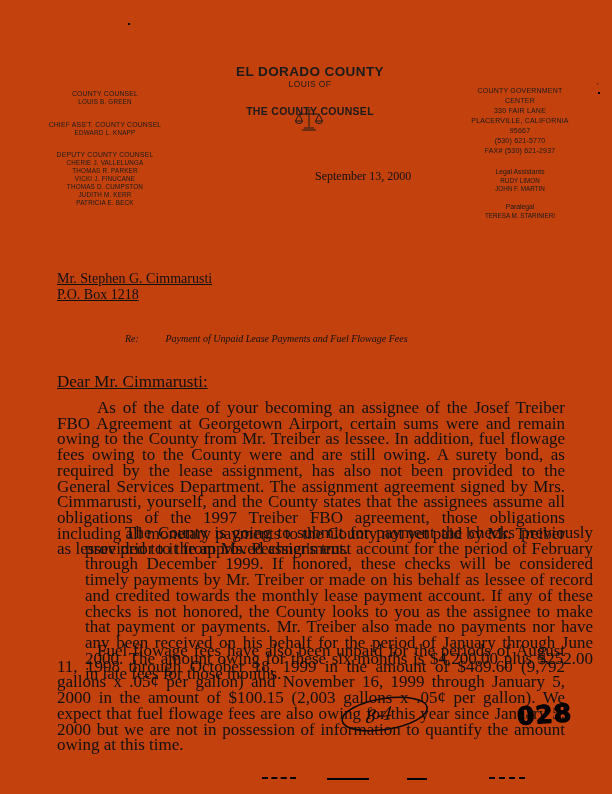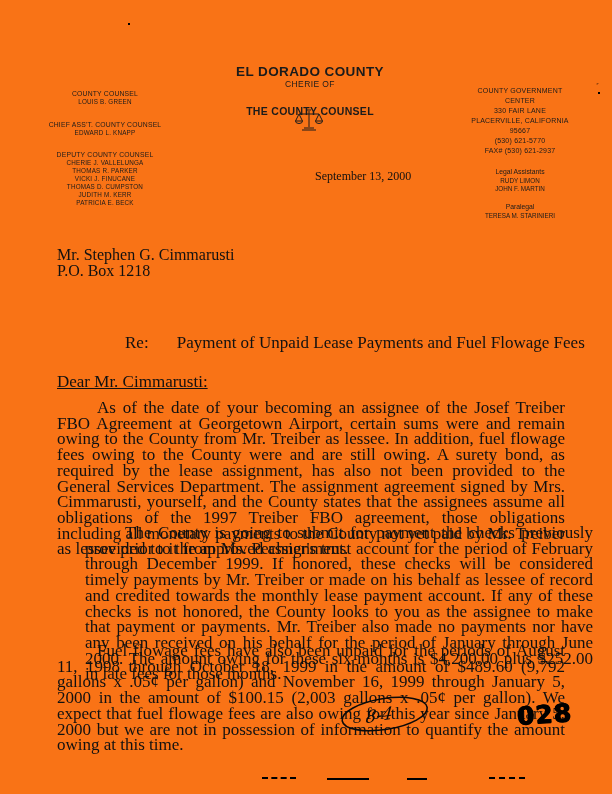--- a/index.html
+++ b/index.html
@@ -10,7 +10,7 @@
     color:#111;
     -webkit-font-smoothing:antialiased;
   }
-  .page{position:relative;width:612px;height:794px;overflow:hidden;background:#f97316;}
+  .page{position:relative;width:612px;height:794px;overflow:hidden;background:#c2410c;}
 
   
   .lh{font-family:"Liberation Sans", sans-serif;color:#1b1b1b;}

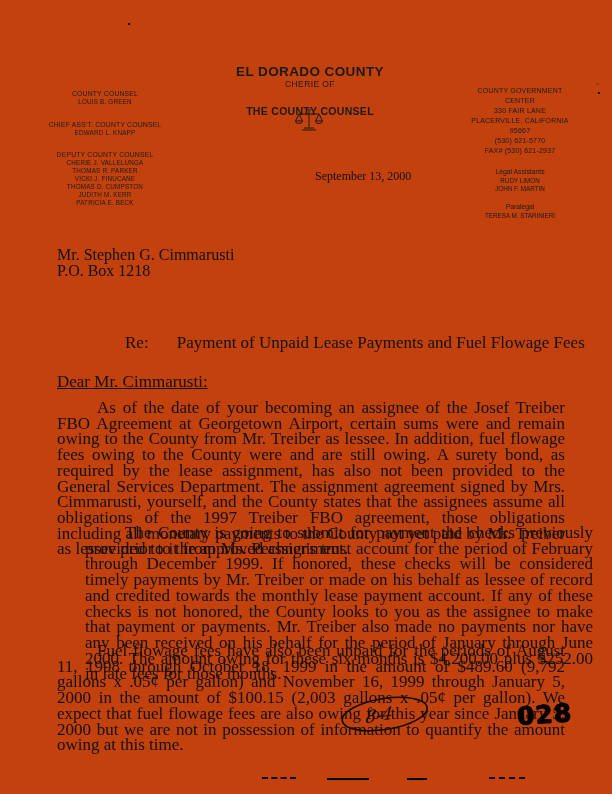--- a/index.html
+++ b/index.html
@@ -61,7 +61,7 @@
 
   <div class="lh lh-center">
     <div class="l1">EL DORADO COUNTY</div>
-    <div class="l2">CHERIE OF</div>
+    <div class="l2">LOUIS OF</div>
     <div class="l3">THE COUNTY COUNSEL</div>
   </div>
 

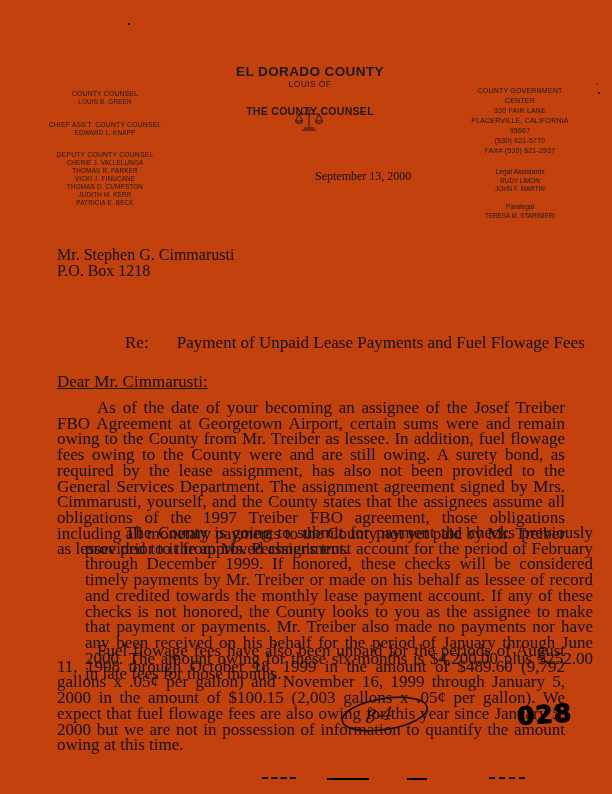--- a/index.html
+++ b/index.html
@@ -29,7 +29,7 @@
 
   
   .date{position:absolute;left:315px;top:169px;font-size:12px;}
-  .recipient{position:absolute;left:57px;top:247px;font-size:16px;line-height:15.6px;}
+  .recipient{position:absolute;left:57px;top:271px;font-size:14px;line-height:15.6px;text-decoration:underline;}
   .recipient div{white-space:pre;}
   .re-line{position:absolute;left:125px;top:333px;font-size:17px;}
   .re-line .re-label{display:inline-block;}

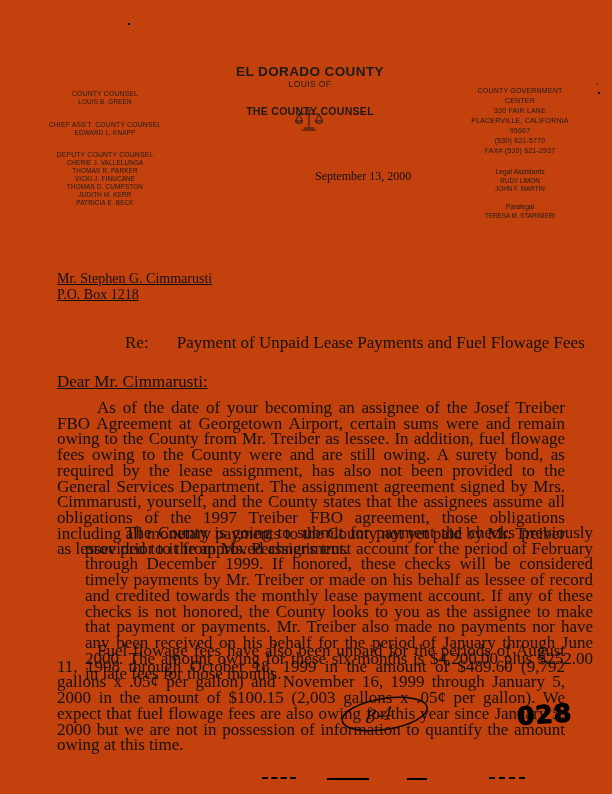--- a/index.html
+++ b/index.html
@@ -31,7 +31,7 @@
   .date{position:absolute;left:315px;top:169px;font-size:12px;}
   .recipient{position:absolute;left:57px;top:271px;font-size:14px;line-height:15.6px;text-decoration:underline;}
   .recipient div{white-space:pre;}
-  .re-line{position:absolute;left:125px;top:333px;font-size:17px;}
+  .re-line{position:absolute;left:125px;top:333px;font-size:10px;font-style:italic;}
   .re-line .re-label{display:inline-block;}
   .re-line .re-subject{display:inline-block;margin-left:24px;}
   .salutation{position:absolute;left:57px;top:372px;font-size:17px;text-decoration:underline;}

